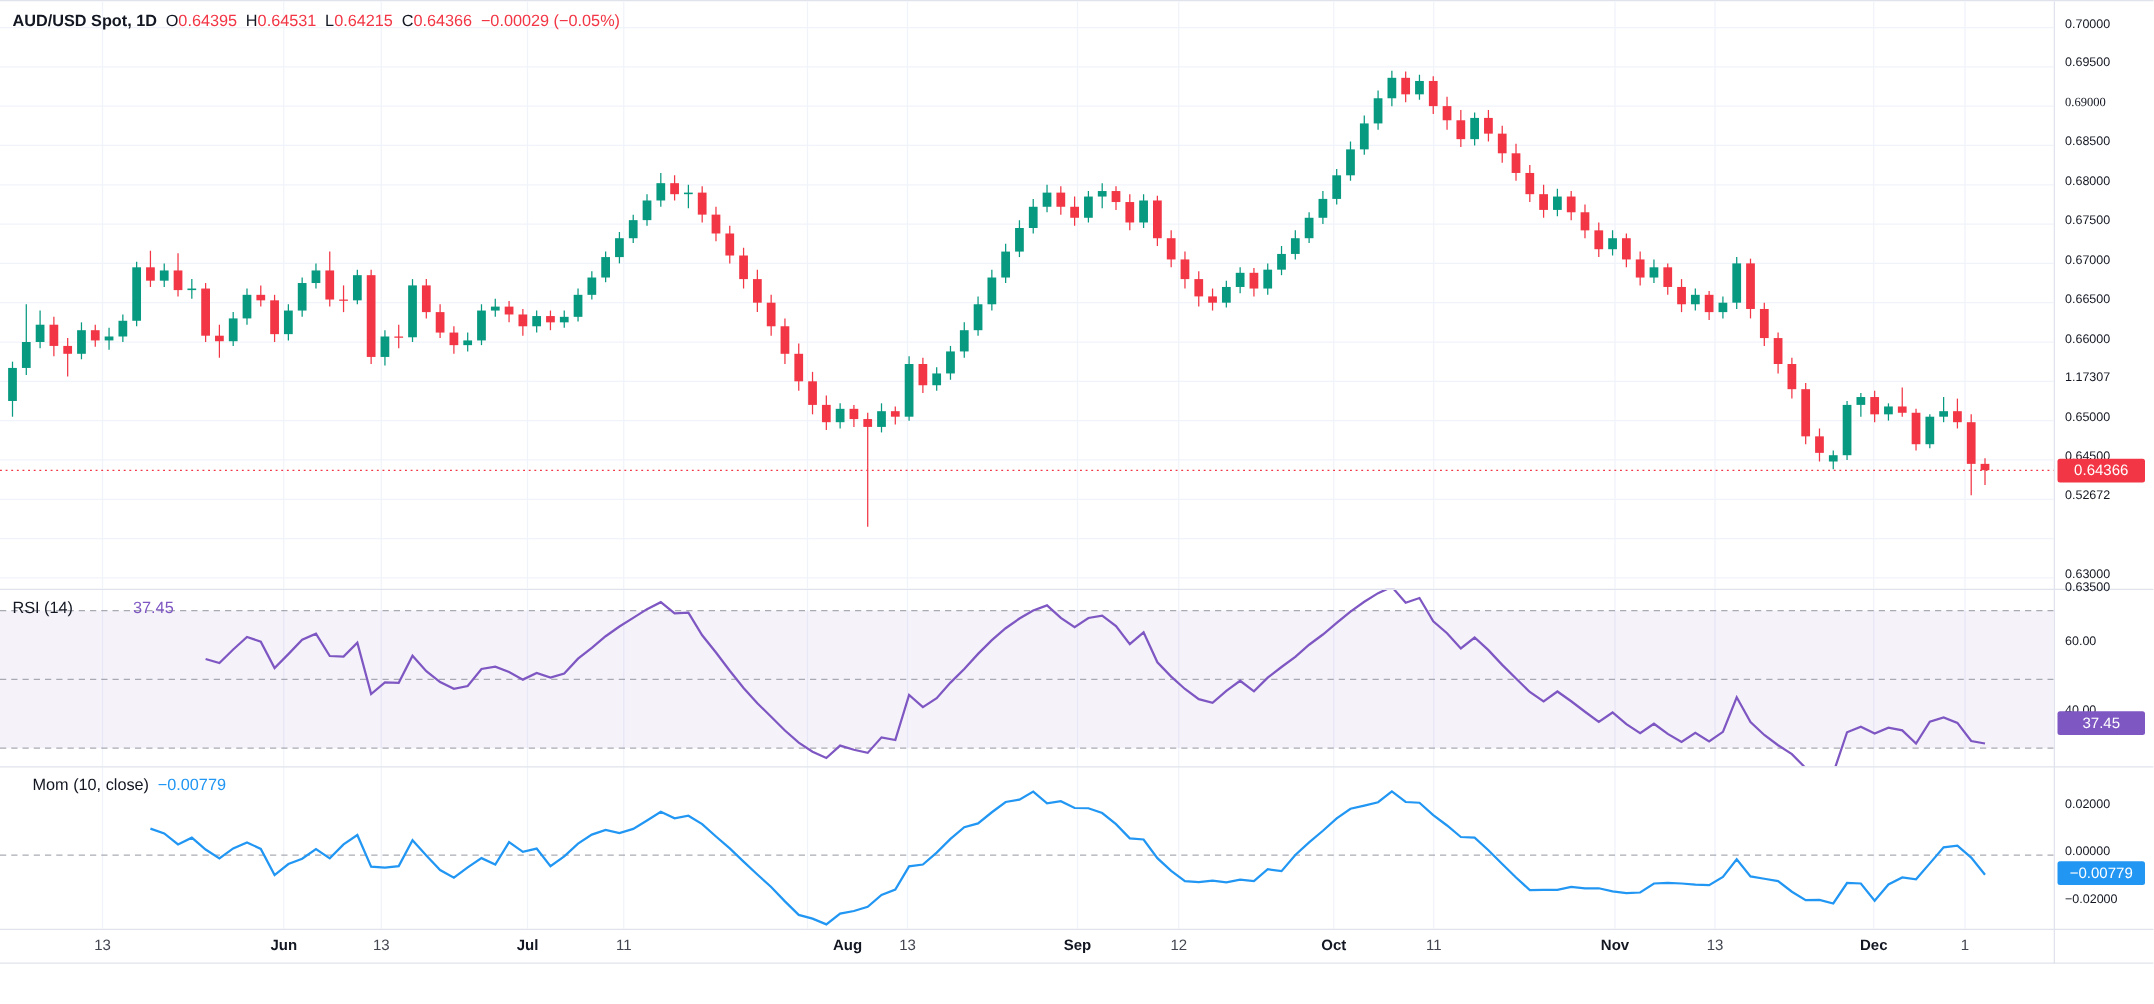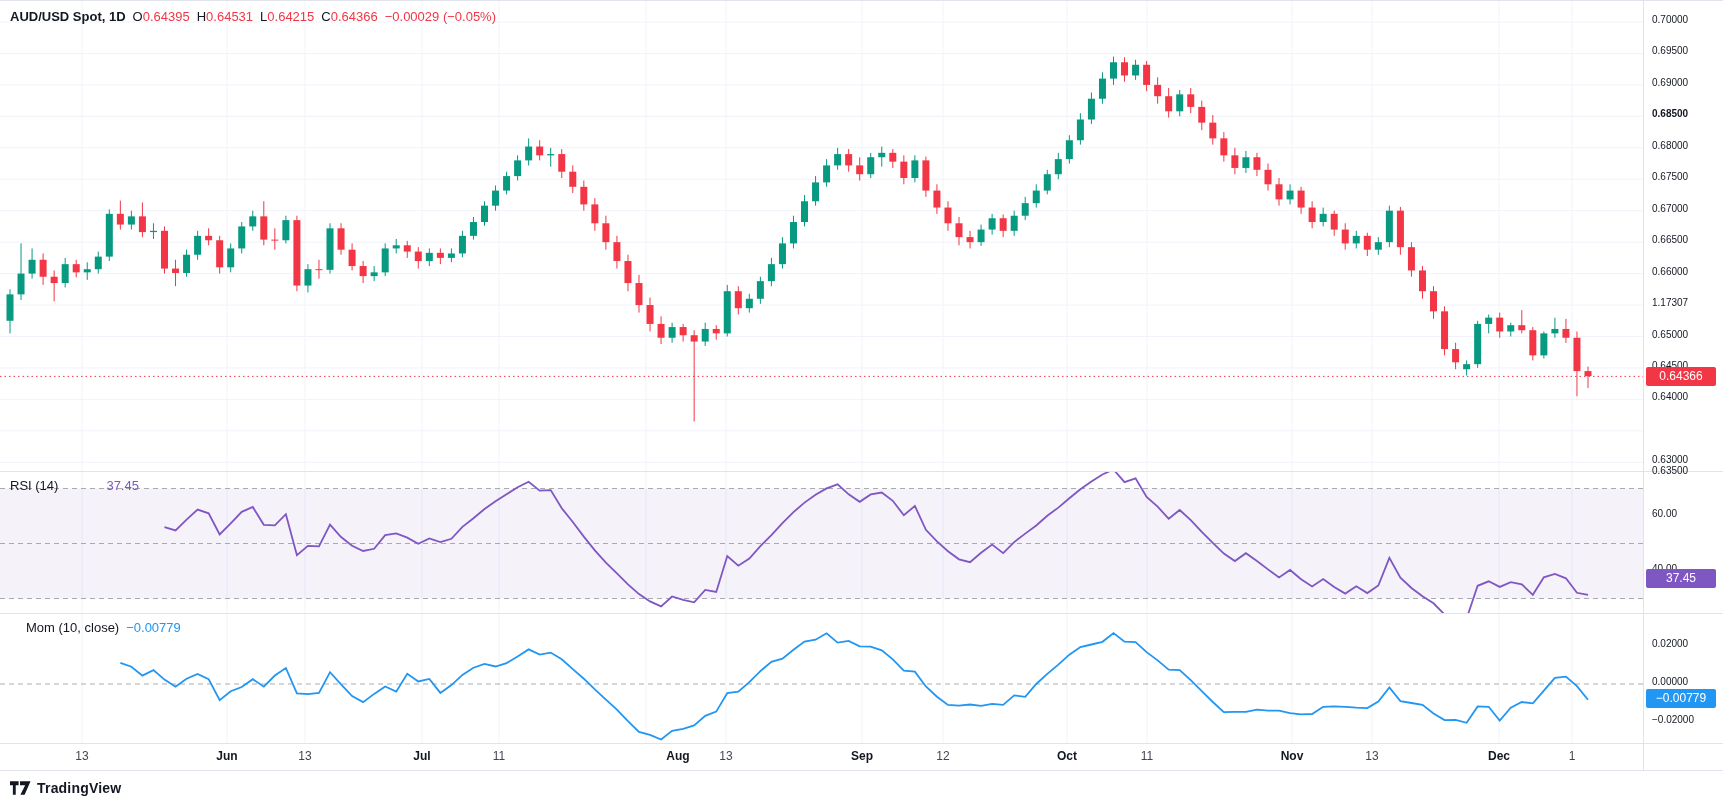--- a/index.html
+++ b/index.html
@@ -425,7 +425,7 @@
   <div id="price-axis">
       <span class="axis-label" style="top: 13px;">0.70000</span>
       <span class="axis-label" style="top: 44.45px;">0.69500</span>
-      <span class="axis-label" style="top: 75.9px;">0.69000</span>
+      <span class="axis-label" style="top: 75.9px; font-family: Liberation Serif, serif;">0.69000</span>
       <span class="axis-label" style="top: 107.35px; font-weight: bold;">0.68500</span>
       <span class="axis-label" style="top: 138.8px;">0.68000</span>
       <span class="axis-label" style="top: 170.25px;">0.67500</span>

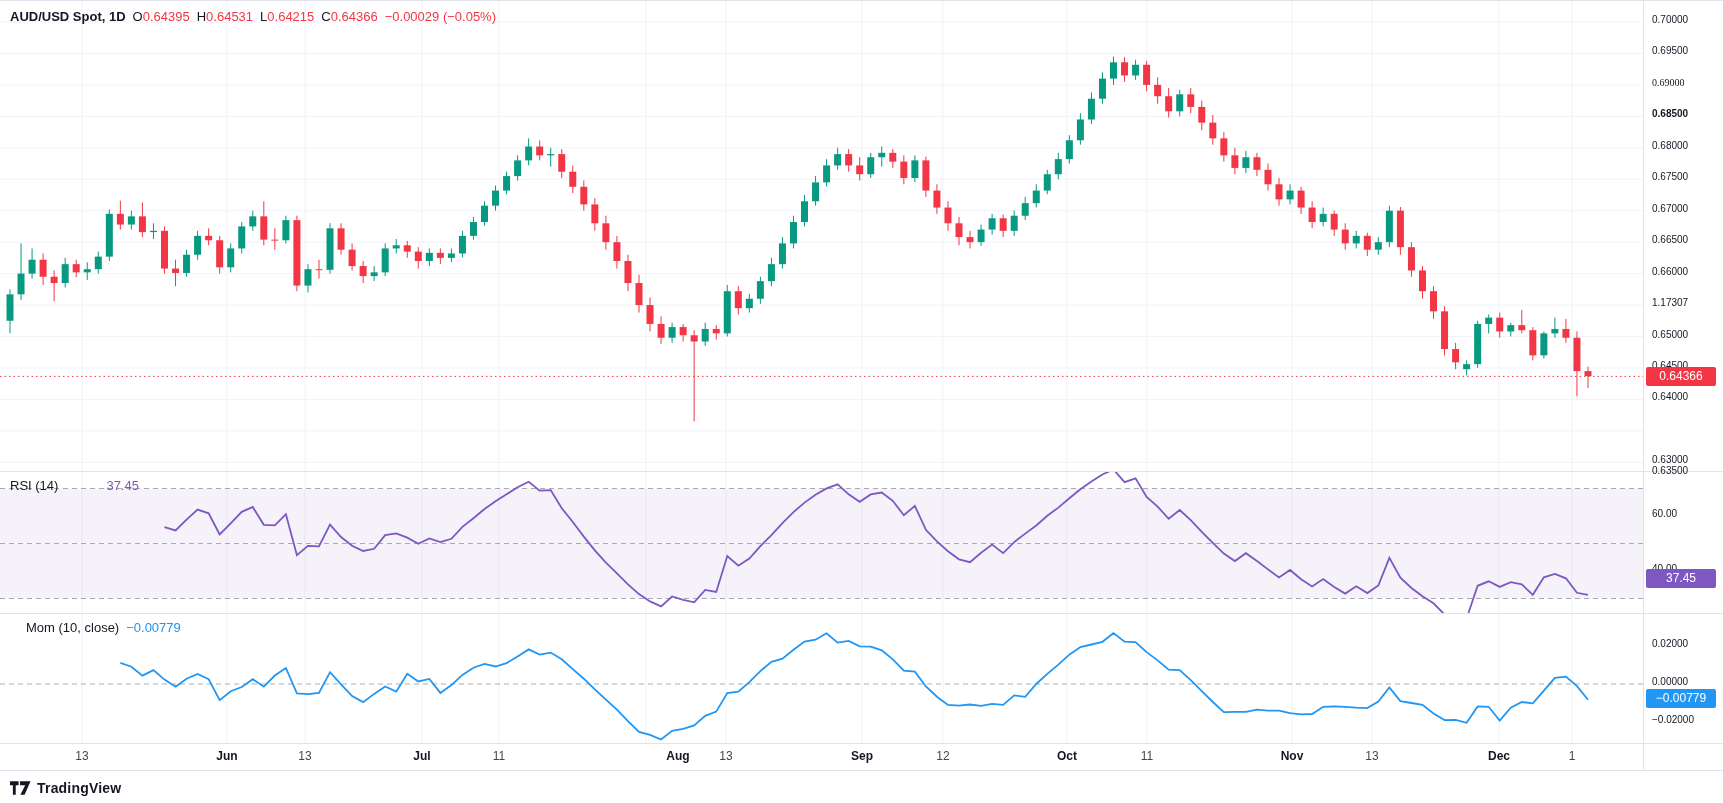--- a/index.html
+++ b/index.html
@@ -426,7 +426,7 @@
       <span class="axis-label" style="top: 13px;">0.70000</span>
       <span class="axis-label" style="top: 44.45px;">0.69500</span>
       <span class="axis-label" style="top: 75.9px; font-family: Liberation Serif, serif;">0.69000</span>
-      <span class="axis-label" style="top: 107.35px; font-weight: bold;">0.68500</span>
+      <span class="axis-label" style="top: 107.35px;">0.68500</span>
       <span class="axis-label" style="top: 138.8px;">0.68000</span>
       <span class="axis-label" style="top: 170.25px;">0.67500</span>
       <span class="axis-label" style="top: 201.7px;">0.67000</span>

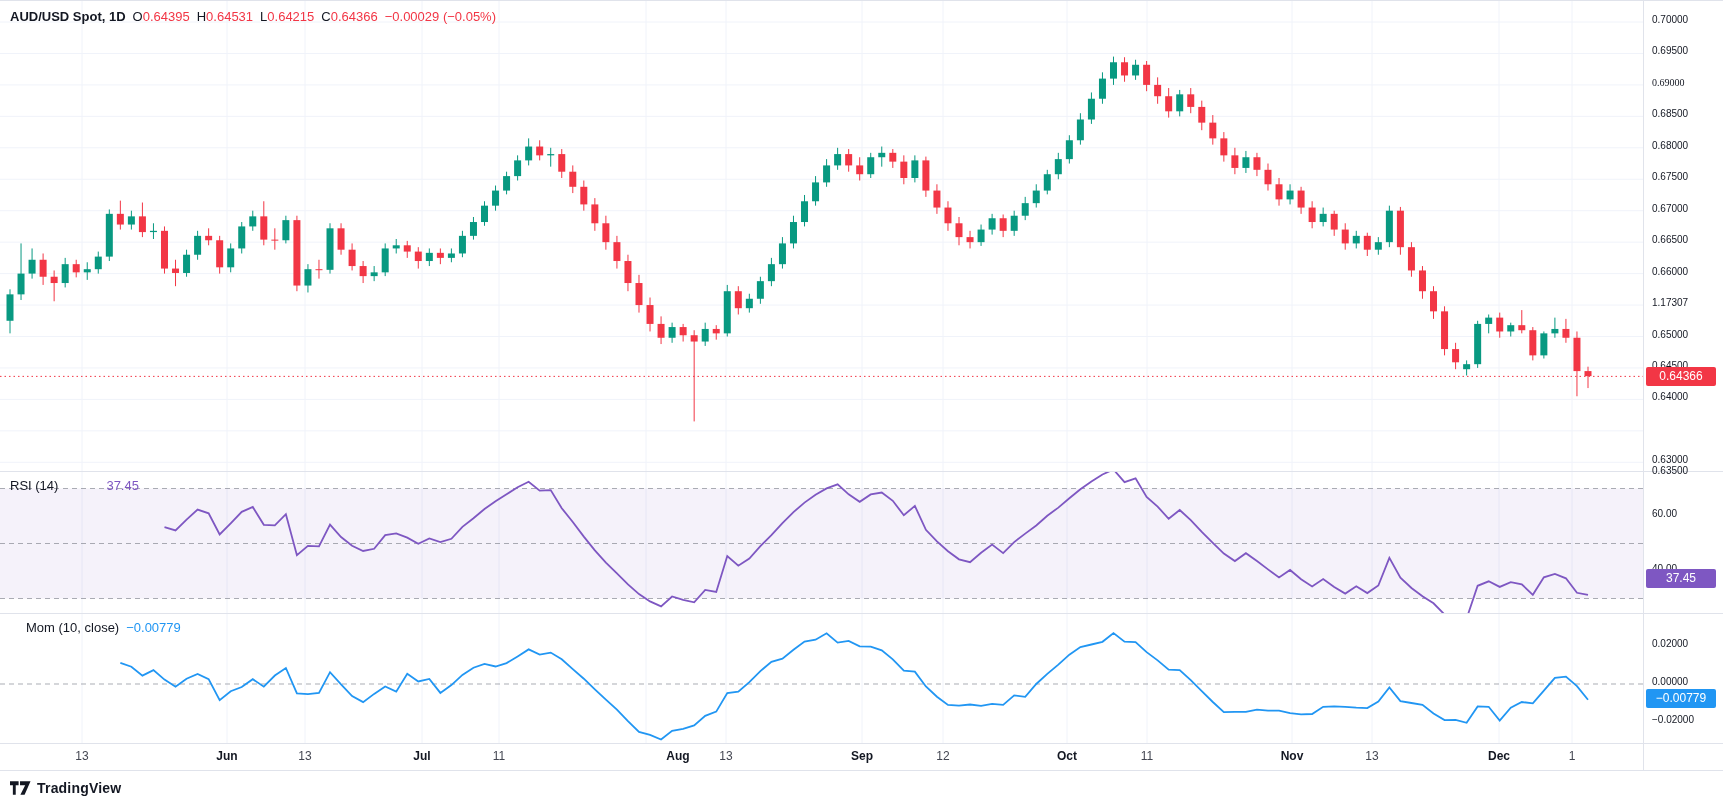--- a/index.html
+++ b/index.html
@@ -435,7 +435,7 @@
       <span class="axis-label" style="top: 296.05px;">1.17307</span>
       <span class="axis-label" style="top: 327.5px;">0.65000</span>
       <span class="axis-label" style="top: 358.95px;">0.64500</span>
-      <span class="axis-label" style="top: 390.4px;">0.64000</span>
+      <span class="axis-label" style="top: 390.4px;">0.52672</span>
       <span class="axis-label" style="top: 421.85px; margin-top: 42px;">0.63500</span>
       <span class="axis-label" style="top: 453.3px;">0.63000</span>
       <span class="axis-label" style="top: 507px;">60.00</span>

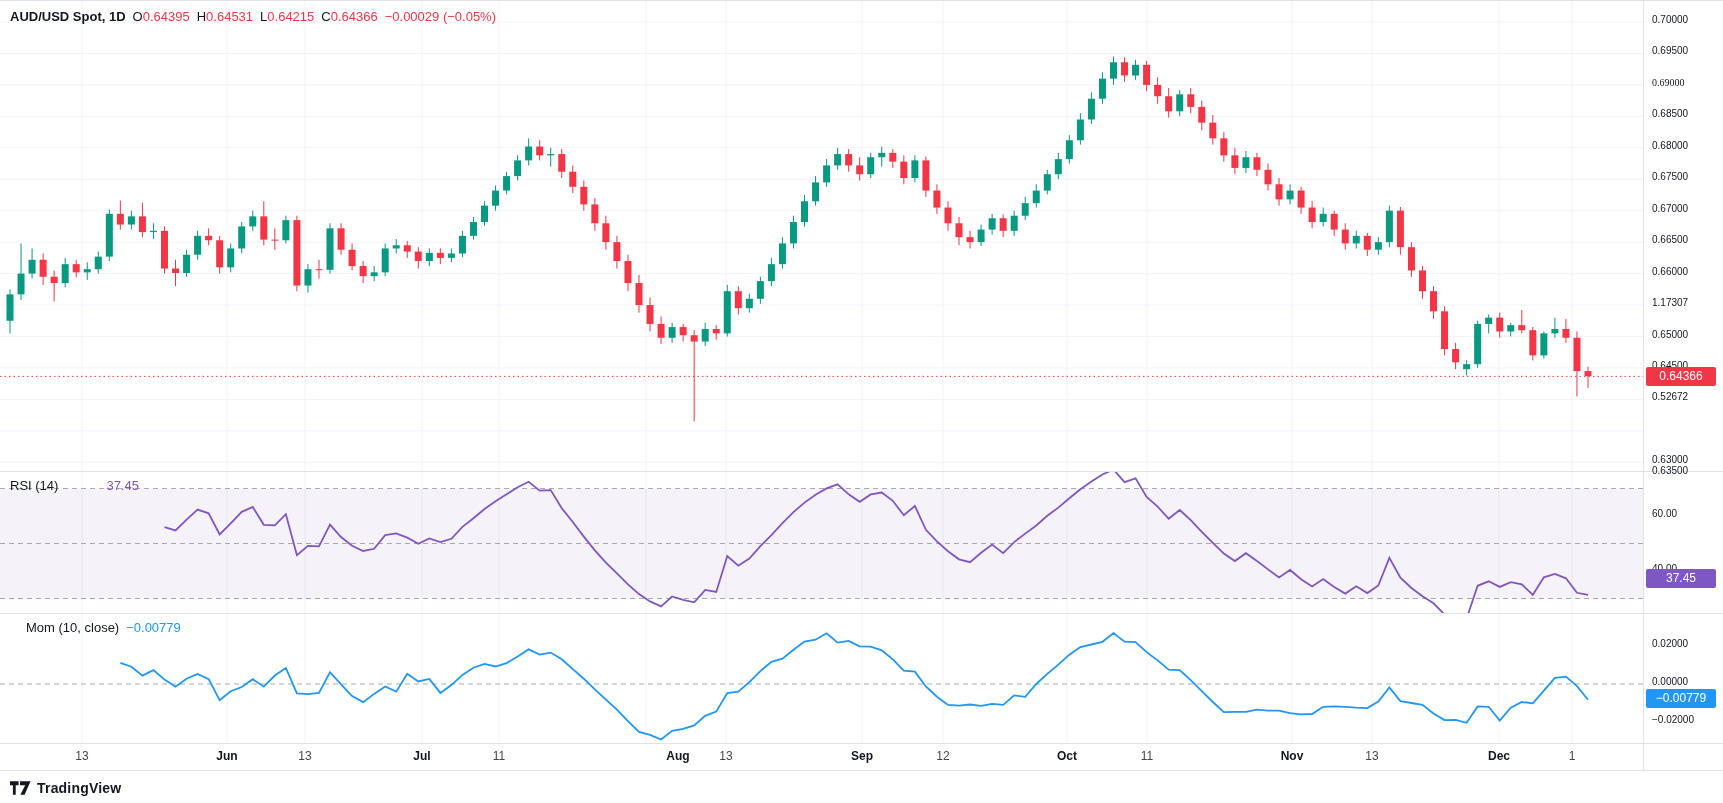--- a/index.html
+++ b/index.html
@@ -472,15 +472,6 @@
   <div class="sep" style="top:769px;"></div>
   <div class="vsep"></div>
 
-  <div class="footer">
-    <span style="display:flex;align-items:center;">
-      <svg width="21" height="16" viewBox="0 0 22 16">
-        <path d="M0 1h9v4H6v10H3V5H0z" fill="#131722"></path>
-        <path d="M10.5 1h11l-6.2 14h-4.4l5-10h-5.4z" fill="#131722"></path>
-      </svg>
-      <span class="brand">TradingView</span>
-    </span>
-  </div>
 </div>
 
 </body></html>

